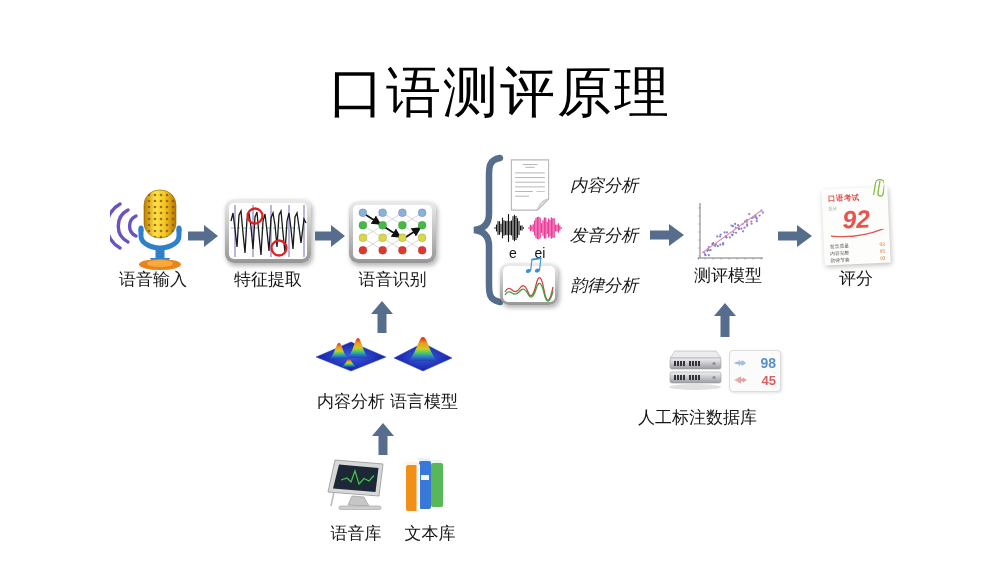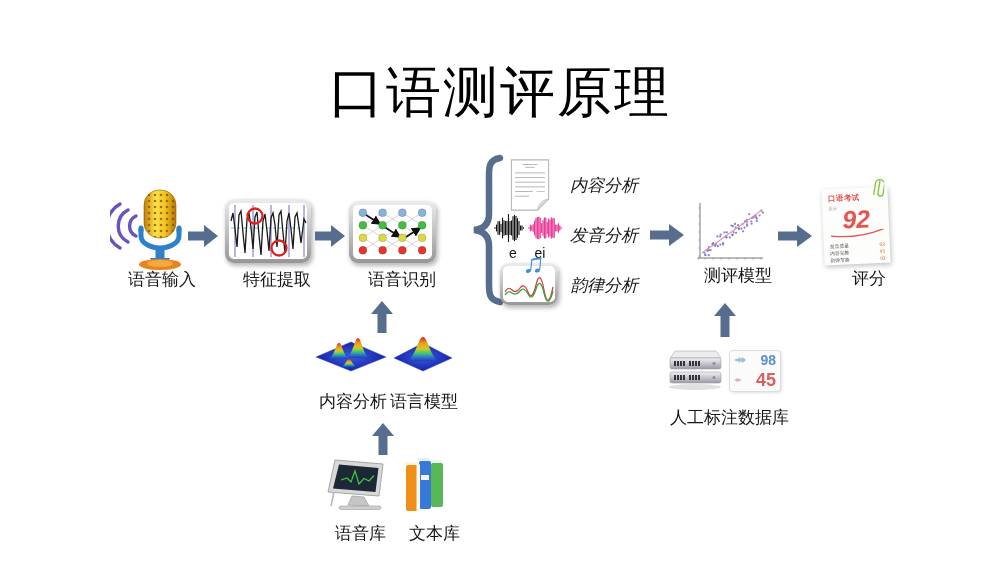--- a/index.html
+++ b/index.html
@@ -10,7 +10,7 @@
   .title{position:absolute;left:0;right:0;top:44px;text-align:center;
          font-size:55px;font-weight:300;color:#000;letter-spacing:2px;}
   .lbl{position:absolute;font-size:17px;font-weight:400;color:#161616;
-       text-align:right;line-height:20px;white-space:nowrap;}
+       text-align:center;line-height:20px;white-space:nowrap;}
   .lbl-left{text-align:left;font-style:italic;}
   .arr{position:absolute;fill:#566d8e;}
   .thumb{position:absolute;border-radius:9px;

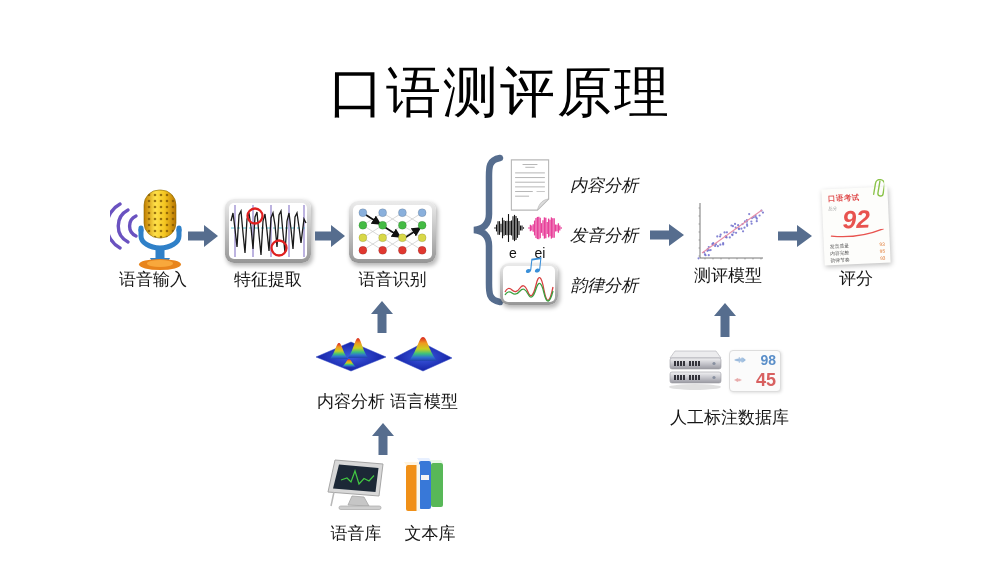--- a/index.html
+++ b/index.html
@@ -36,7 +36,7 @@
              box-sizing:border-box;}
   .anno-row{display:flex;align-items:center;gap:14px;}
   .anno-num-good{font-size:14px;font-weight:bold;color:#5b8fc9;}
-  .anno-num-bad{font-size:18px;font-weight:bold;color:#d86060;}
+  .anno-num-bad{font-size:13px;font-weight:bold;color:#d86060;}
   .music-note{position:absolute;top:-17px;left:20px;font-size:29px;color:#3a8fd8;
               transform:rotate(6deg);line-height:1;}
 </style>

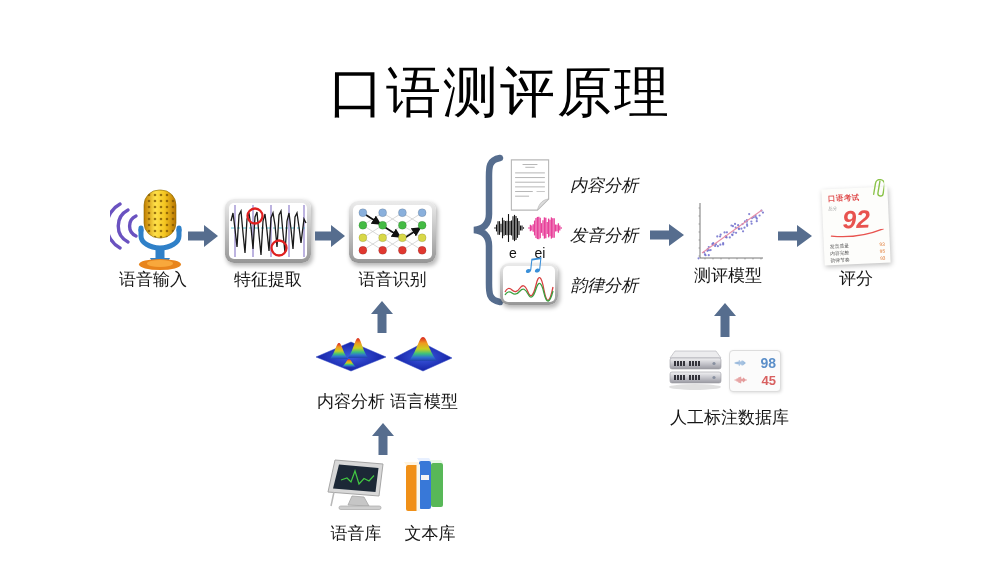--- a/index.html
+++ b/index.html
@@ -506,7 +506,7 @@
       <span class="anno-num-bad">45</span>
     </div>
   </div>
-  <div class="lbl" style="left:670px;top:396px;width:116px">人工标注数据库</div>
+  <div class="lbl" style="left:638px;top:396px;width:116px">人工标注数据库</div>
 
 </div>
 

